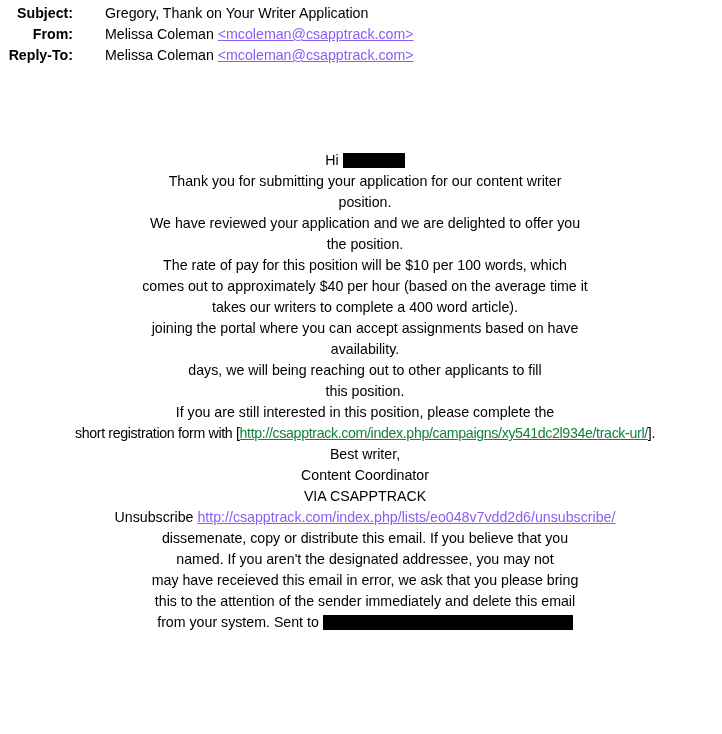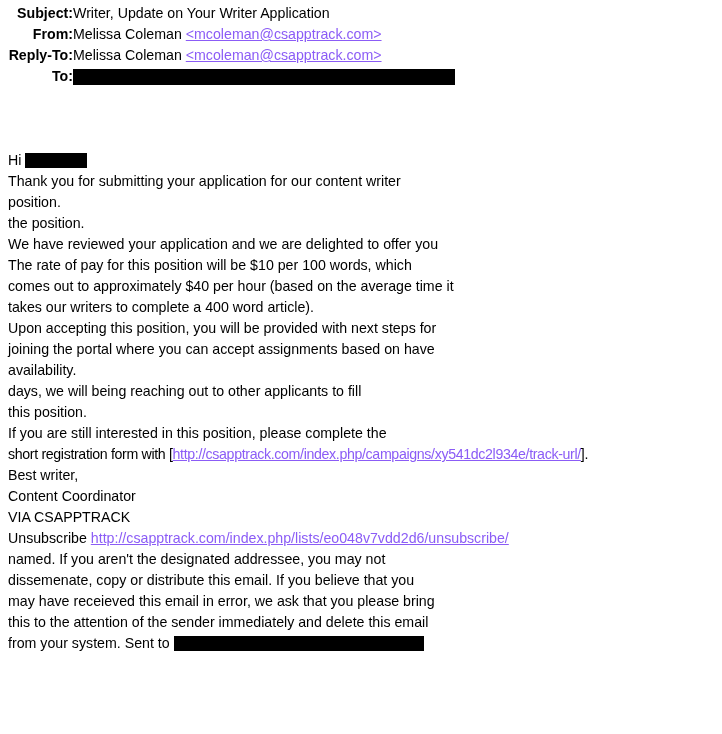--- a/index.html
+++ b/index.html
@@ -8,7 +8,7 @@
     font-family: "Liberation Sans", sans-serif; font-size: 14.2px; color: #000;
   }
   .hdr { position: absolute; left: 0; top: 3px; }
-  .hdr-row { height: 21px; line-height: 21px; white-space: nowrap; display: flex; }
+  .hdr-row { height: 21px; line-height: 21px; white-space: nowrap; display: flex; gap: 32px; }
   .hdr-label { width: 73px; text-align: right; font-weight: bold; display: inline-block; flex: 0 0 73px; }
   .hdr-val { display: inline-block; }
   a.link { color: #8b5cf6; text-decoration: underline; }

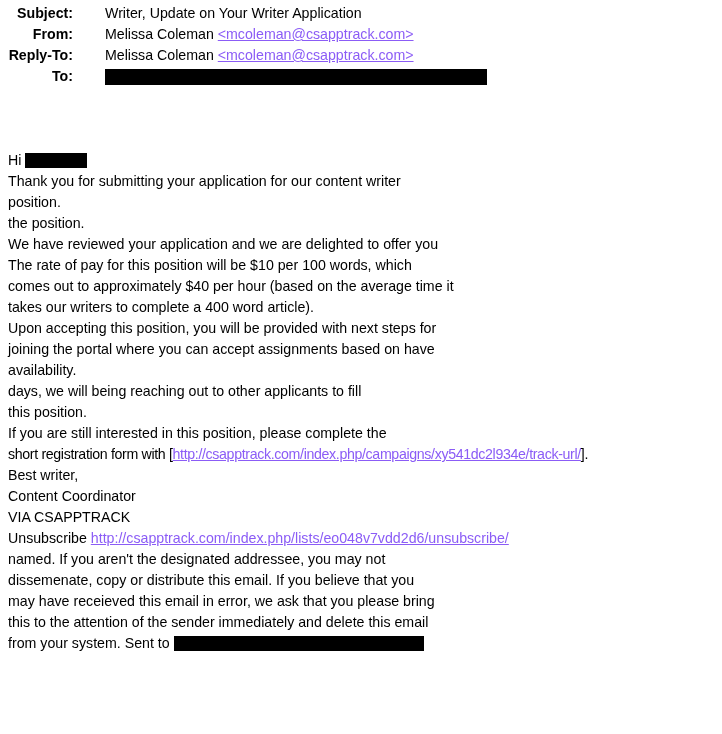--- a/index.html
+++ b/index.html
@@ -23,7 +23,7 @@
 <div class="hdr">
   <div class="hdr-row">
     <span class="hdr-label">Subject:</span>
-    <span class="hdr-val">Writer, Update on Your Writer Application</span>
+    <span class="hdr-val">Gregory, Thank on Your Writer Application</span>
   </div>
   <div class="hdr-row">
     <span class="hdr-label">From:</span>

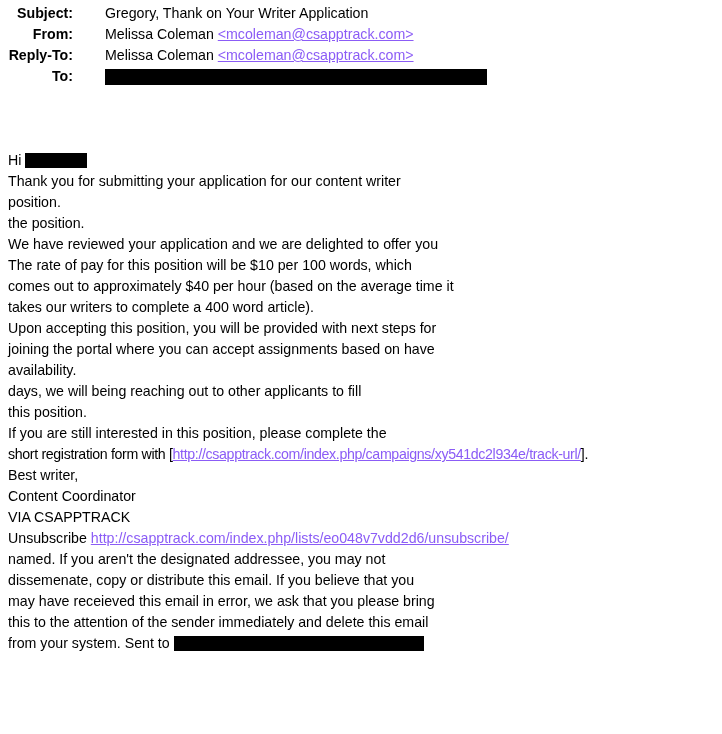--- a/index.html
+++ b/index.html
@@ -32,10 +32,6 @@
   <div class="hdr-row">
     <span class="hdr-label">Reply-To:</span>
     <span class="hdr-val"><span>Melissa Coleman</span>&nbsp;<a class="link" href="#">&lt;mcoleman@csapptrack.com&gt;</a></span>
-  </div>
-  <div class="hdr-row">
-    <span class="hdr-label">To:</span>
-    <span class="hdr-val"><span class="redact" style="width:382px;height:16px;margin-top:3px;"></span></span>
   </div>
 </div>
 

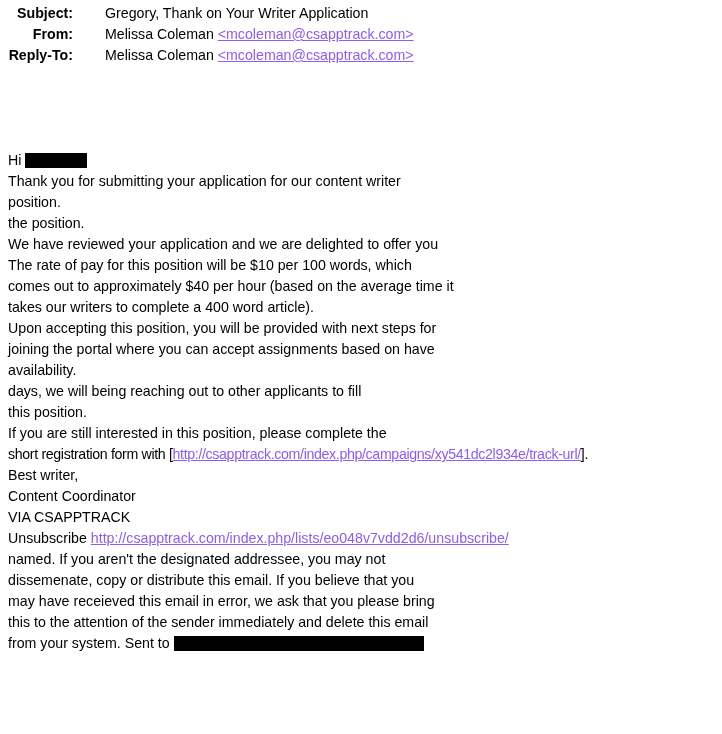--- a/index.html
+++ b/index.html
@@ -14,7 +14,7 @@
   a.link { color: #8b5cf6; text-decoration: underline; }
   a.visited { color: #8b5cf6; text-decoration: underline; }
   .redact { display: inline-block; background: #000; vertical-align: -3px; }
-  .body { position: absolute; left: 8px; top: 150px; width: 714px; }
+  .body { position: absolute; left: 8px; top: 150px; width: 714px; text-align: center; }
   .line { height: 21px; line-height: 21px; white-space: nowrap; }
 </style>
 </head>

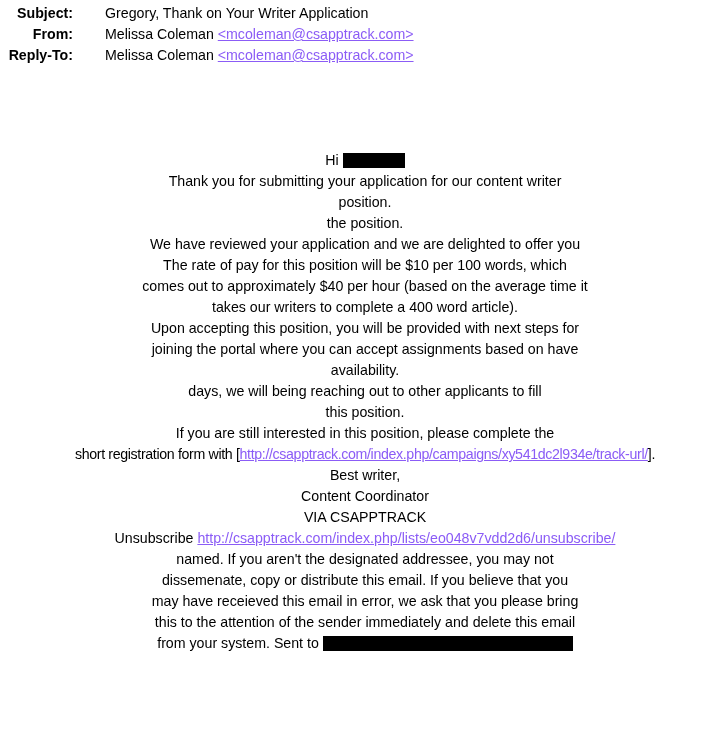--- a/index.html
+++ b/index.html
@@ -42,8 +42,8 @@
   </div>
   <div class="line">Thank you for submitting your application for our content writer</div>
   <div class="line">position.</div>
+  <div class="line">We have reviewed your application and we are delighted to offer you</div>
   <div class="line">the position.</div>
-  <div class="line">We have reviewed your application and we are delighted to offer you</div>
   <div class="line">The rate of pay for this position will be $10 per 100 words, which</div>
   <div class="line">comes out to approximately $40 per hour (based on the average time it</div>
   <div class="line">takes our writers to complete a 400 word article).</div>

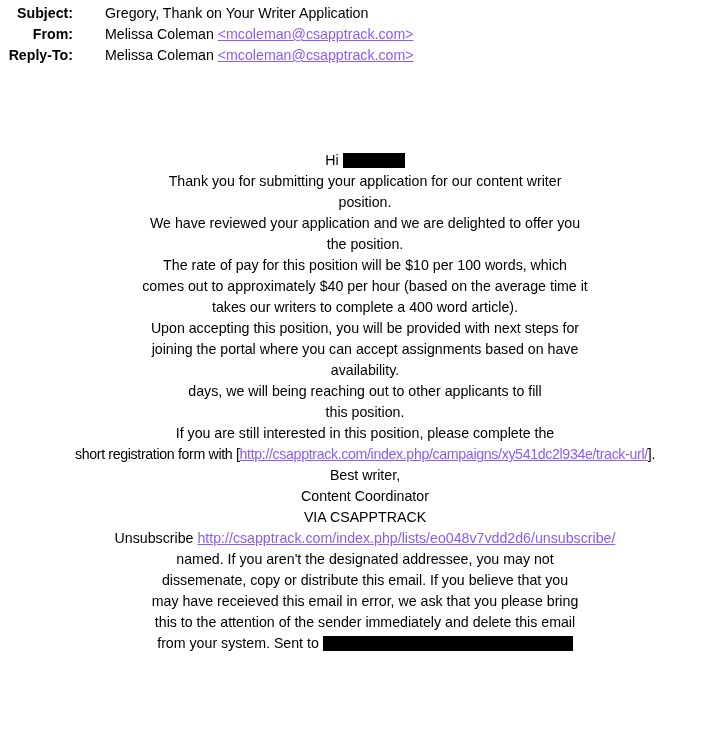--- a/index.html
+++ b/index.html
@@ -47,7 +47,6 @@
   <div class="line">The rate of pay for this position will be $10 per 100 words, which</div>
   <div class="line">comes out to approximately $40 per hour (based on the average time it</div>
   <div class="line">takes our writers to complete a 400 word article).</div>
-  <div class="line">Upon accepting this position, you will be provided with next steps for</div>
   <div class="line">joining the portal where you can accept assignments based on have</div>
   <div class="line">availability.</div>
   <div class="line">days, we will being reaching out to other applicants to fill</div>

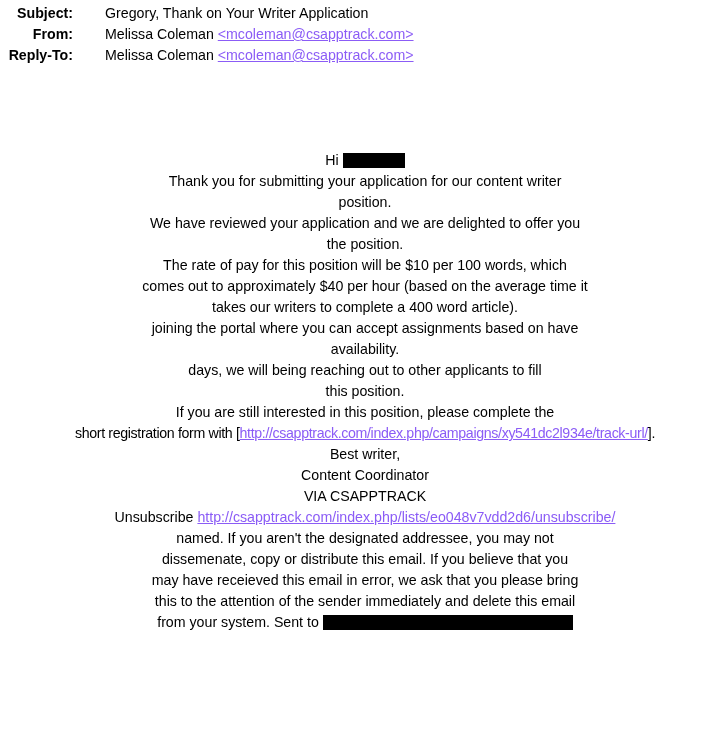--- a/index.html
+++ b/index.html
@@ -12,7 +12,7 @@
   .hdr-label { width: 73px; text-align: right; font-weight: bold; display: inline-block; flex: 0 0 73px; }
   .hdr-val { display: inline-block; }
   a.link { color: #8b5cf6; text-decoration: underline; }
-  a.visited { color: #8b5cf6; text-decoration: underline; }
+  a.visited { color: #15803d; text-decoration: underline; }
   .redact { display: inline-block; background: #000; vertical-align: -3px; }
   .body { position: absolute; left: 8px; top: 150px; width: 714px; text-align: center; }
   .line { height: 21px; line-height: 21px; white-space: nowrap; }

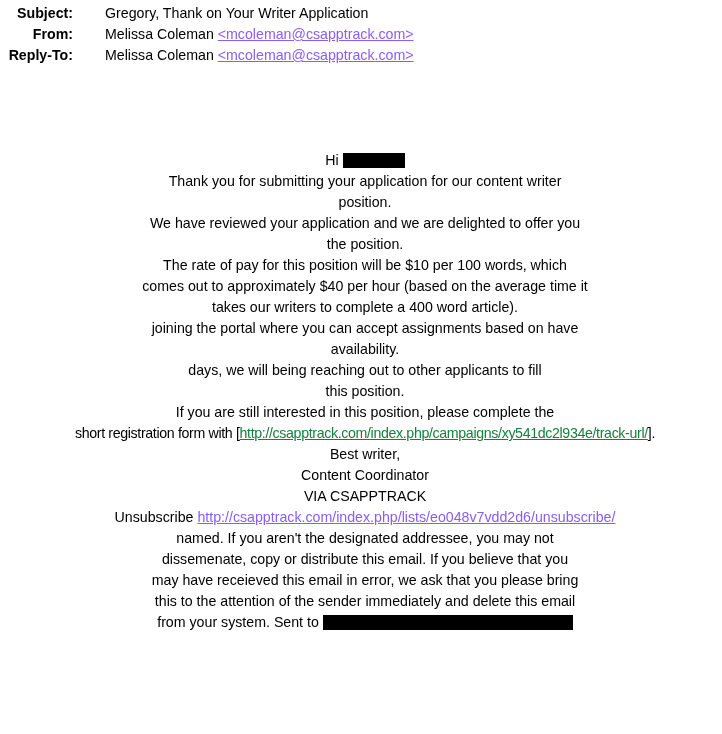--- a/index.html
+++ b/index.html
@@ -62,8 +62,8 @@
     <span>Unsubscribe</span>
     <a class="link" href="#">http://csapptrack.com/index.php/lists/eo048v7vdd2d6/unsubscribe/</a>
   </div>
+  <div class="line">dissemenate, copy or distribute this email. If you believe that you</div>
   <div class="line">named. If you aren't the designated addressee, you may not</div>
-  <div class="line">dissemenate, copy or distribute this email. If you believe that you</div>
   <div class="line">may have receieved this email in error, we ask that you please bring</div>
   <div class="line">this to the attention of the sender immediately and delete this email</div>
   <div class="line">

